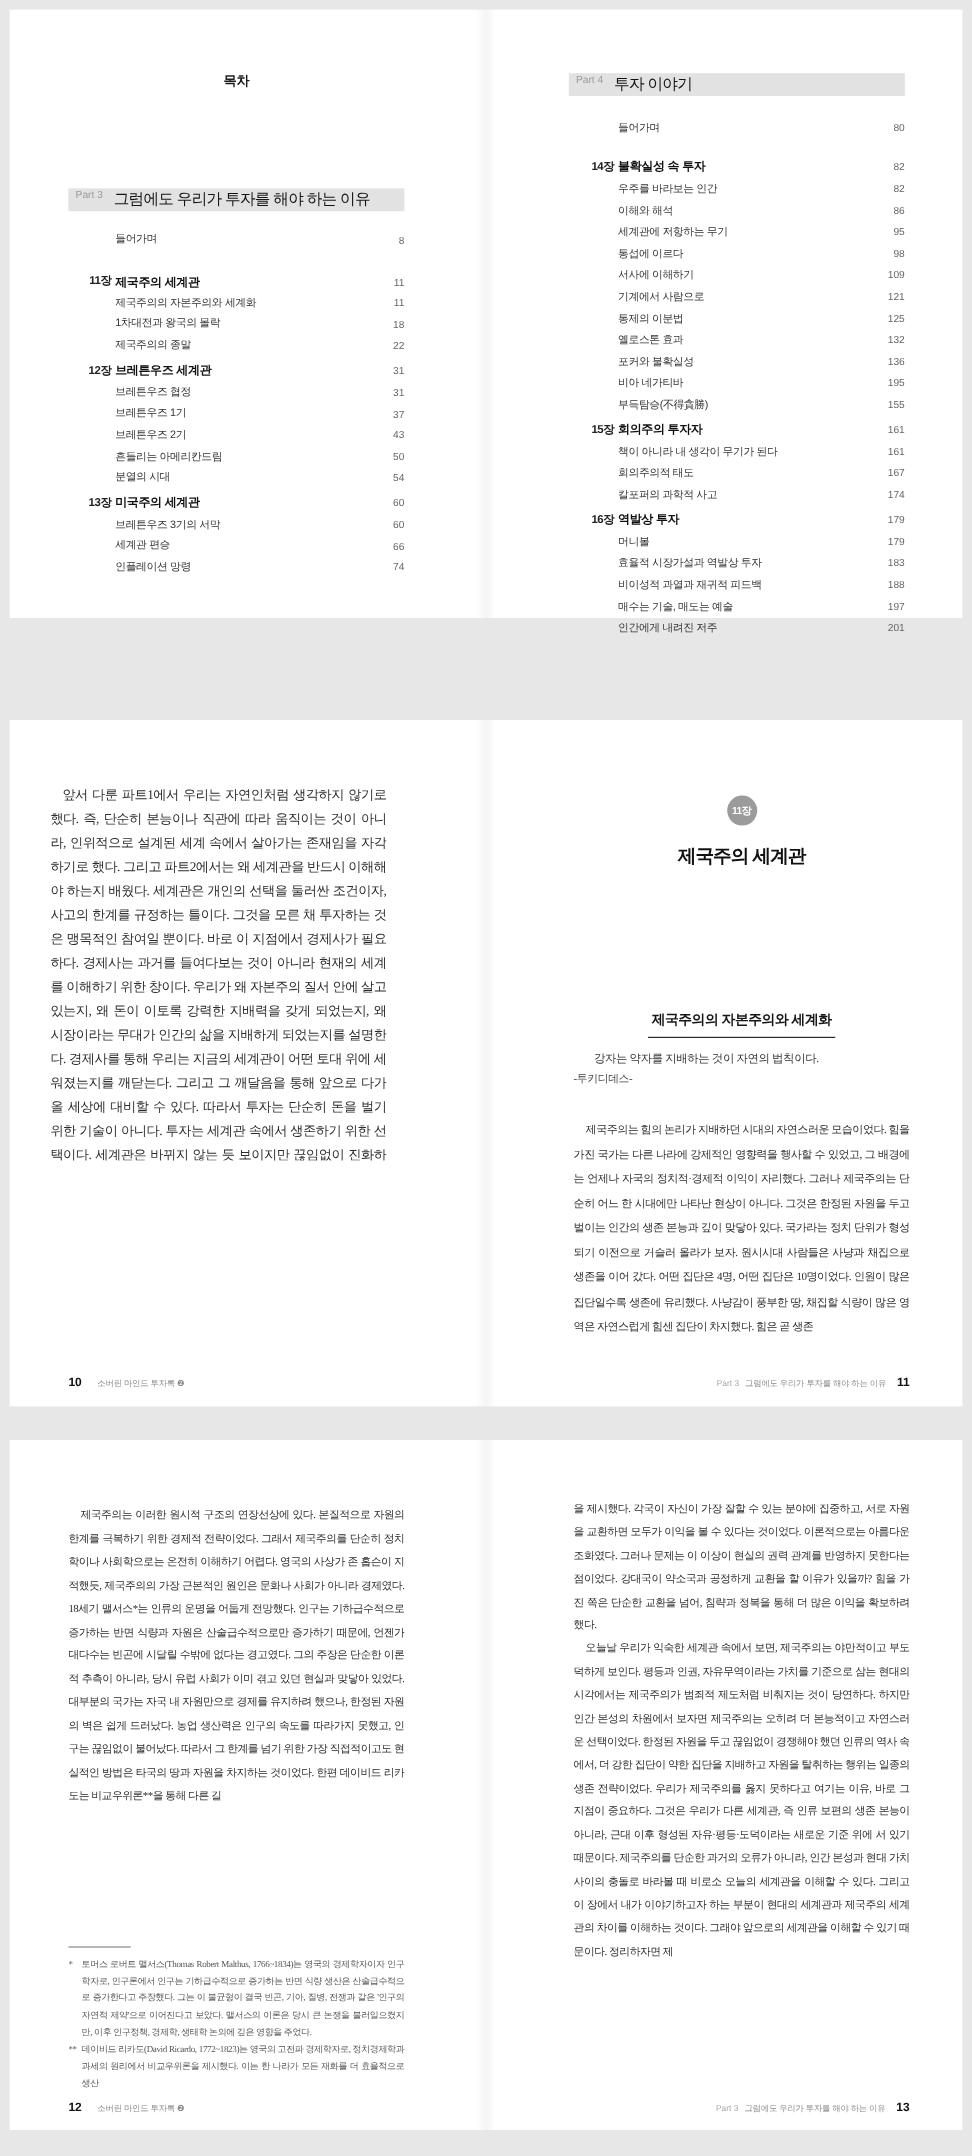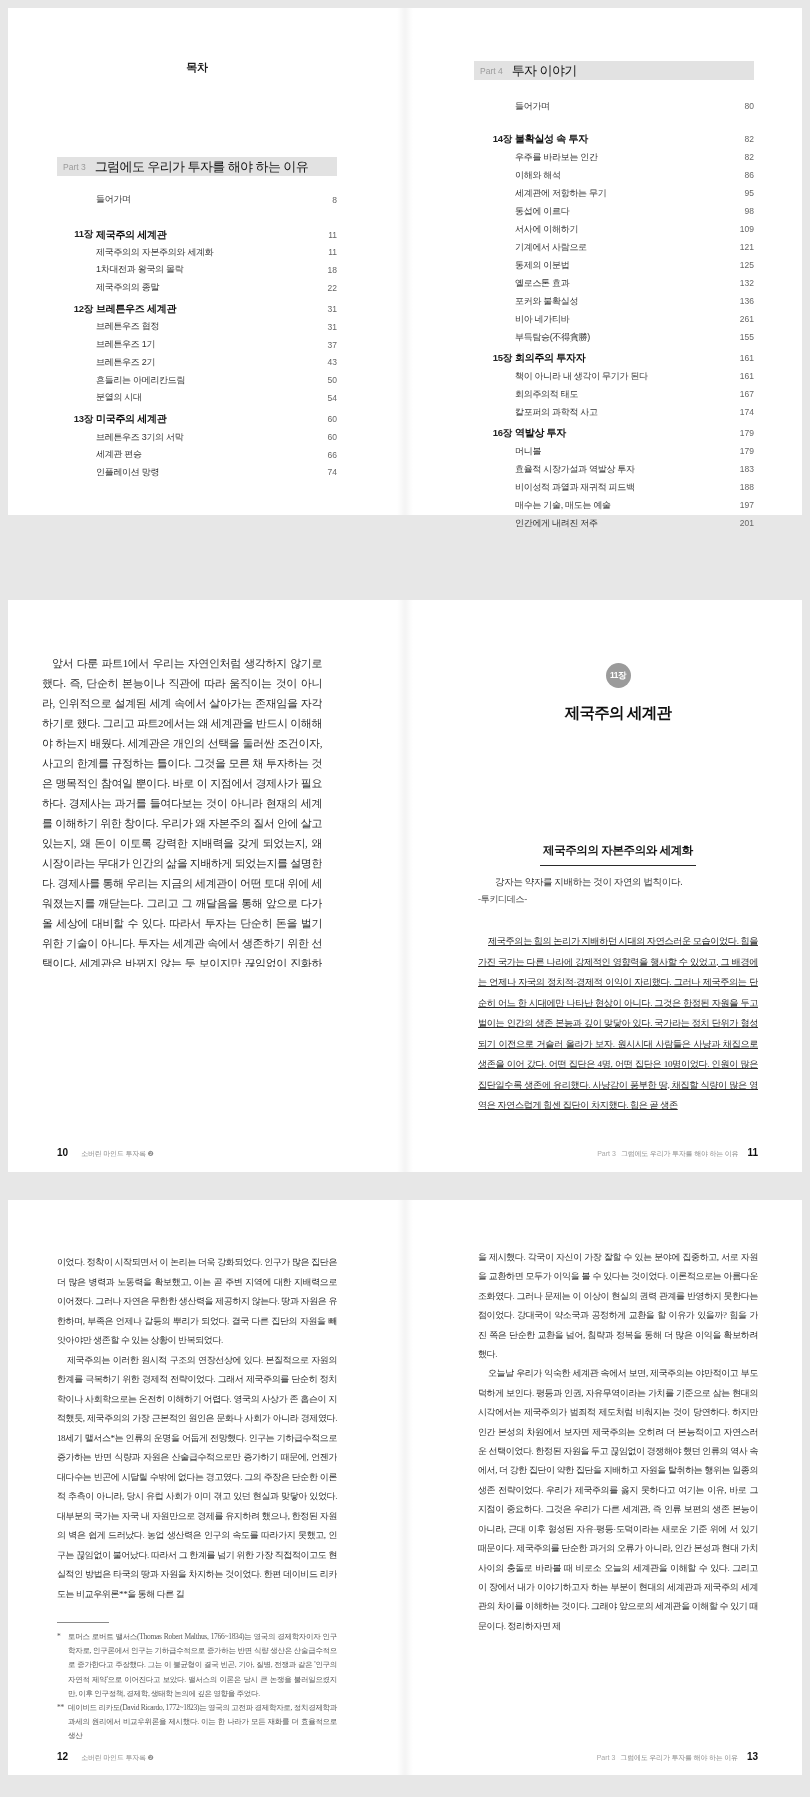--- a/index.html
+++ b/index.html
@@ -22,7 +22,7 @@
   
   .toc-heading{position:absolute;top:52px;left:49px;width:280px;text-align:center;
     font-size:11px;font-weight:bold;color:#1c1c1c;letter-spacing:-0.3px;font-family:Liberation Serif, serif;}
-  .part-bar{position:absolute;height:19px;background:#e2e2e2;display:flex;align-items:center;}
+  .part-bar{position:absolute;height:19px;background:#e2e2e2;display:flex;}
   .part-bar .part-label{font-size:8.5px;color:#9a9a9a;margin:0 9px 0 6px;white-space:nowrap;}
   .part-bar .part-title{font-size:13px;font-weight:normal;color:#141414;letter-spacing:-0.6px;white-space:nowrap;}
   .toc-left-bar{top:149px;left:49px;width:280px;}

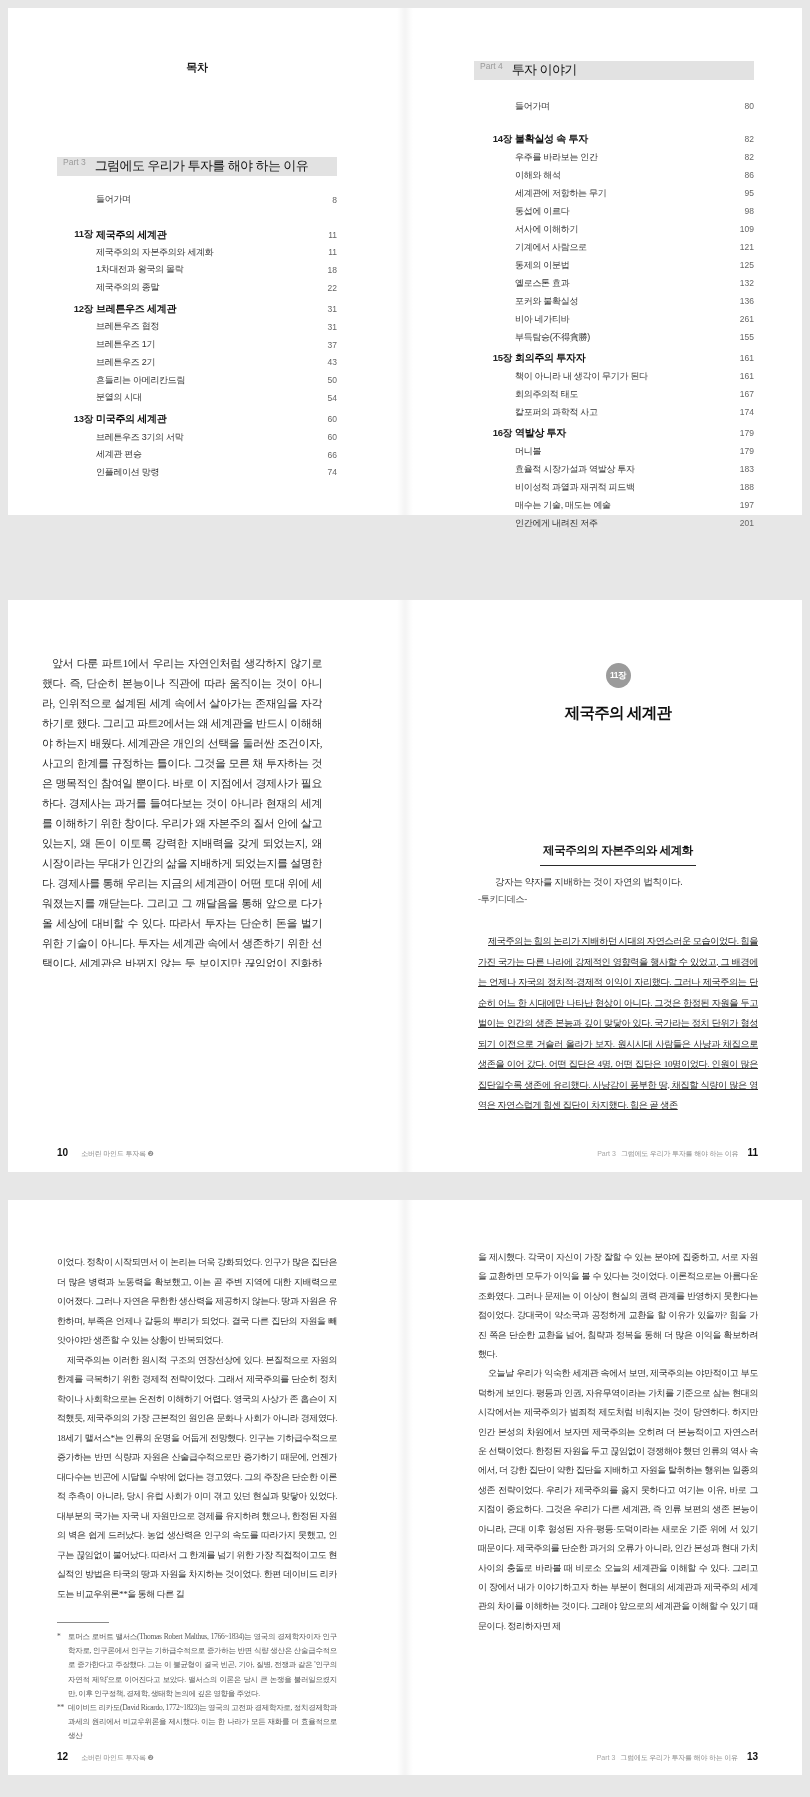--- a/index.html
+++ b/index.html
@@ -274,7 +274,7 @@
         <div class="toc-row t-sub">
           <span class="num"></span>
           <span class="label">비아 네가티바</span>
-          <span class="pg">261</span>
+          <span class="pg">195</span>
         </div>
 
         <div class="toc-row t-sub">

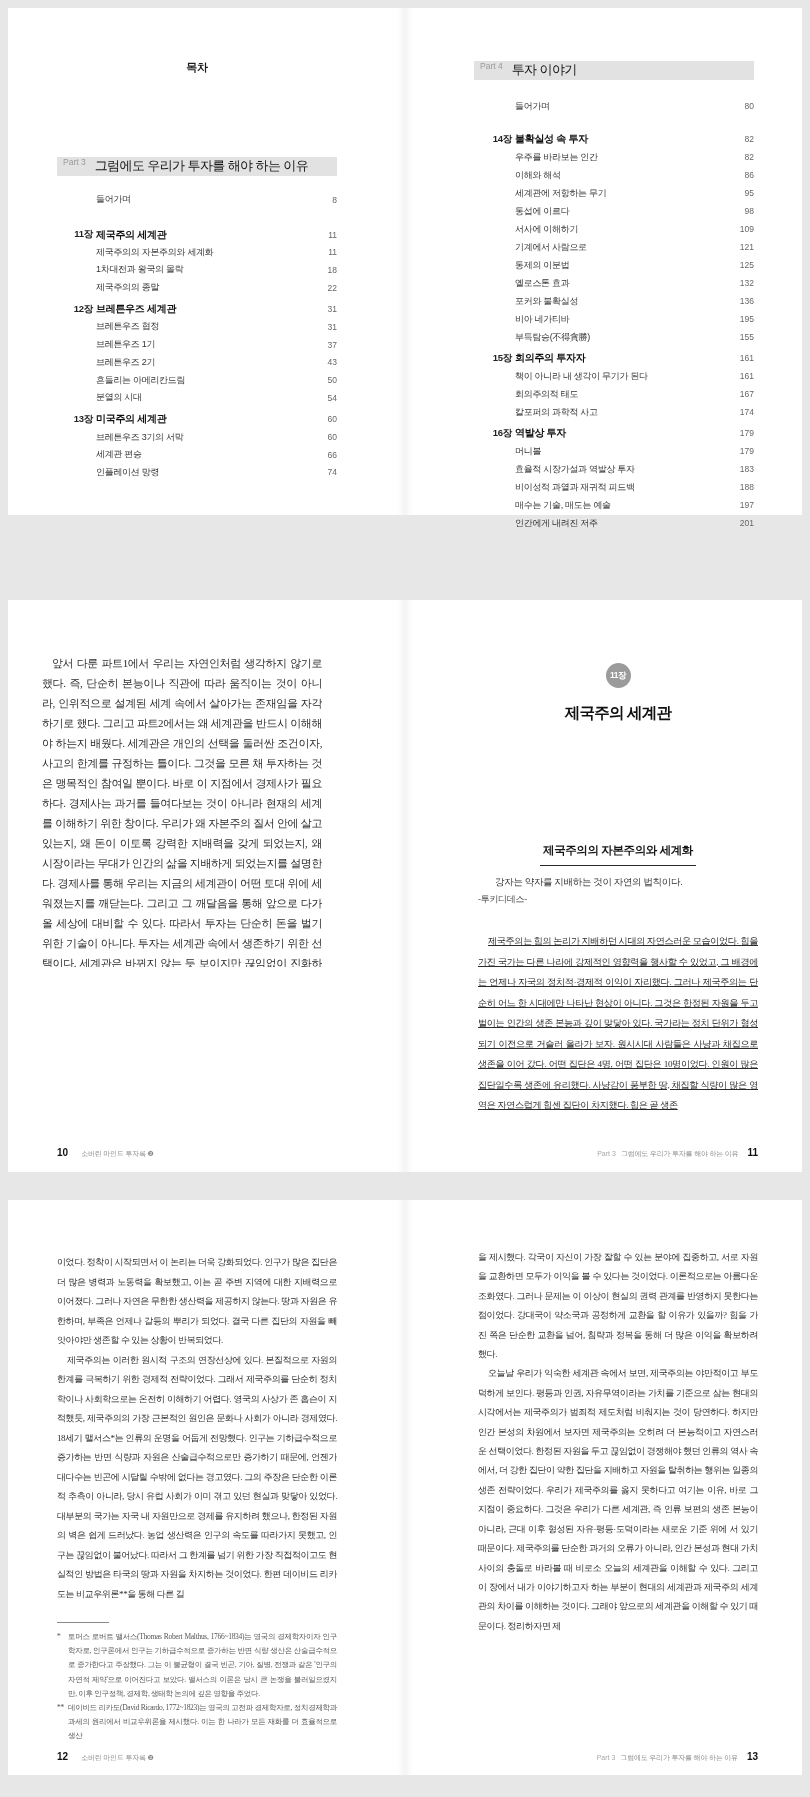--- a/index.html
+++ b/index.html
@@ -51,7 +51,7 @@
   .bt p{margin:0;text-indent:10px;}
   .bt p.no-indent{text-indent:0;}
   #p10-body{top:53px;left:34px;height:314px;font-size:11px;line-height:20px;}
-  #p11-body{top:331px;left:73px;height:190px;font-size:9.2px;line-height:20.5px;text-decoration:underline;}
+  #p11-body{top:331px;left:73px;height:190px;font-size:9.2px;line-height:20.5px;}
   #p12-body{top:53px;left:49px;height:362px;font-size:9px;line-height:19.5px;}
   #p13-body{top:48px;left:73px;height:400px;font-size:9px;line-height:19.4px;}
 

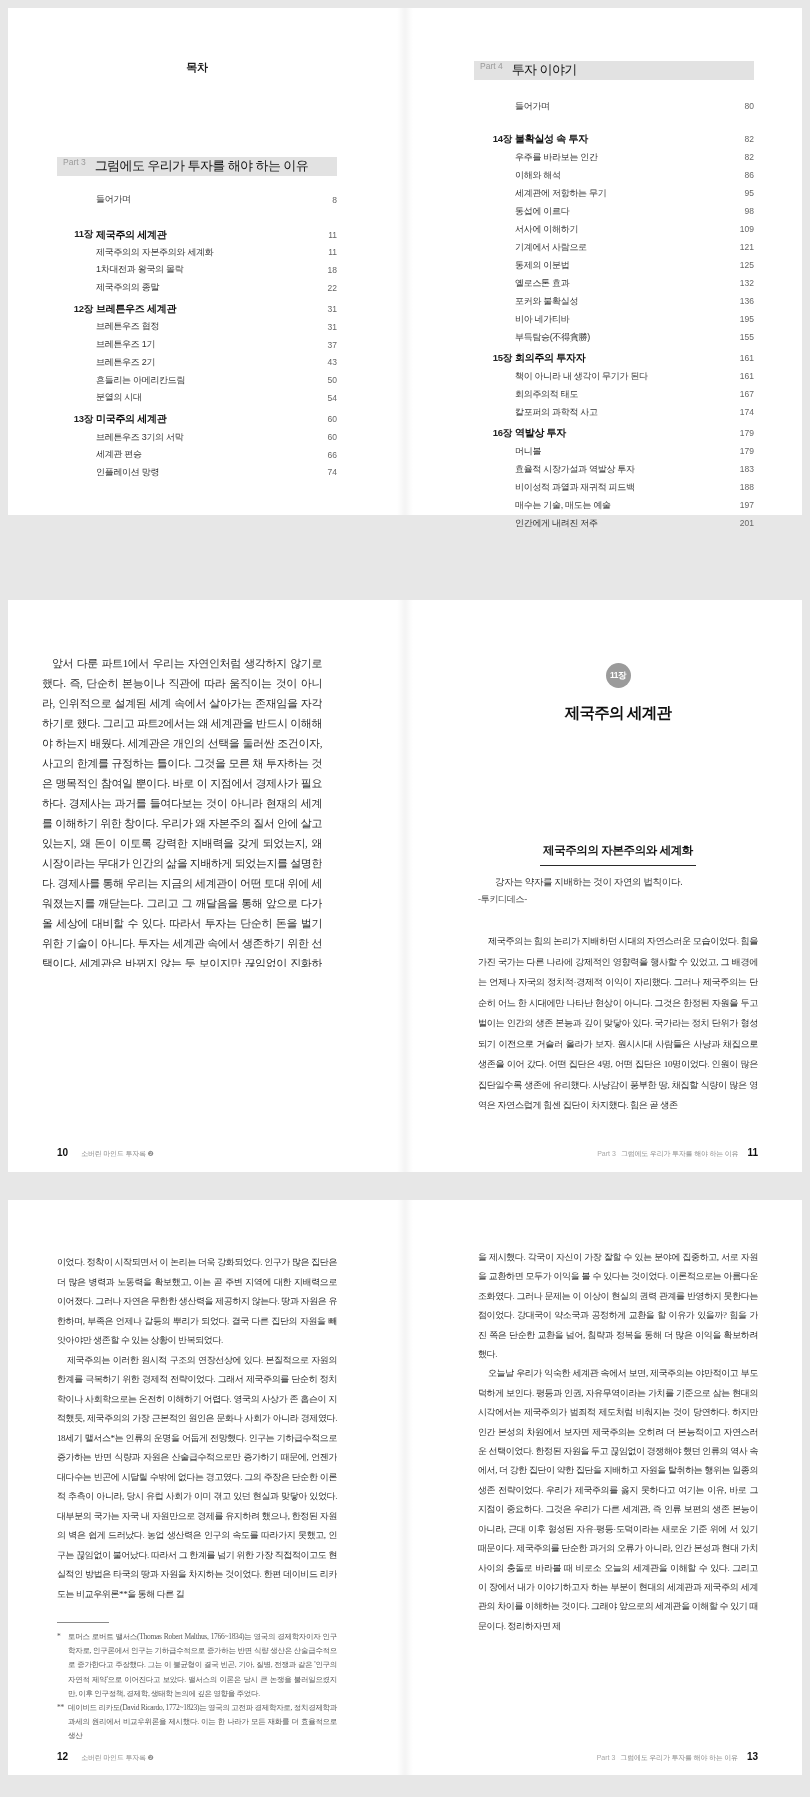--- a/index.html
+++ b/index.html
@@ -387,7 +387,6 @@
   <div class="page left">
     <div class="bt" id="p12-body">
 
-    <p class="no-indent">이었다. 정착이 시작되면서 이 논리는 더욱 강화되었다. 인구가 많은 집단은 더 많은 병력과 노동력을 확보했고, 이는 곧 주변 지역에 대한 지배력으로 이어졌다. 그러나 자연은 무한한 생산력을 제공하지 않는다. 땅과 자원은 유한하며, 부족은 언제나 갈등의 뿌리가 되었다. 결국 다른 집단의 자원을 빼앗아야만 생존할 수 있는 상황이 반복되었다.</p>
         <p>제국주의는 이러한 원시적 구조의 연장선상에 있다. 본질적으로 자원의 한계를 극복하기 위한 경제적 전략이었다. 그래서 제국주의를 단순히 정치학이나 사회학으로는 온전히 이해하기 어렵다. 영국의 사상가 존 홉슨이 지적했듯, 제국주의의 가장 근본적인 원인은 문화나 사회가 아니라 경제였다. 18세기 맬서스*는 인류의 운명을 어둡게 전망했다. 인구는 기하급수적으로 증가하는 반면 식량과 자원은 산술급수적으로만 증가하기 때문에, 언젠가 대다수는 빈곤에 시달릴 수밖에 없다는 경고였다. 그의 주장은 단순한 이론적 추측이 아니라, 당시 유럽 사회가 이미 겪고 있던 현실과 맞닿아 있었다. 대부분의 국가는 자국 내 자원만으로 경제를 유지하려 했으나, 한정된 자원의 벽은 쉽게 드러났다. 농업 생산력은 인구의 속도를 따라가지 못했고, 인구는 끊임없이 불어났다. 따라서 그 한계를 넘기 위한 가장 직접적이고도 현실적인 방법은 타국의 땅과 자원을 차지하는 것이었다. 한편 데이비드 리카도는 비교우위론**을 통해 다른 길</p>
       </div>
     <div class="footnotes" id="p12-fn">

